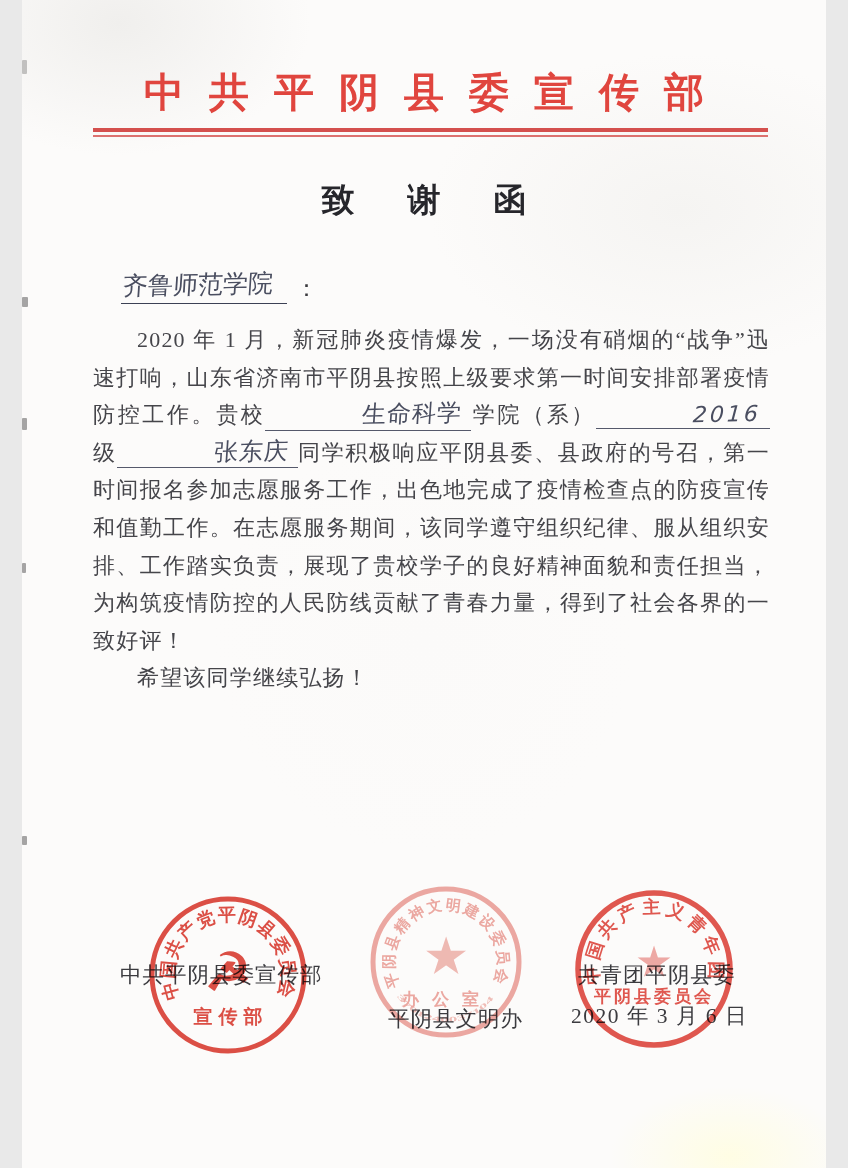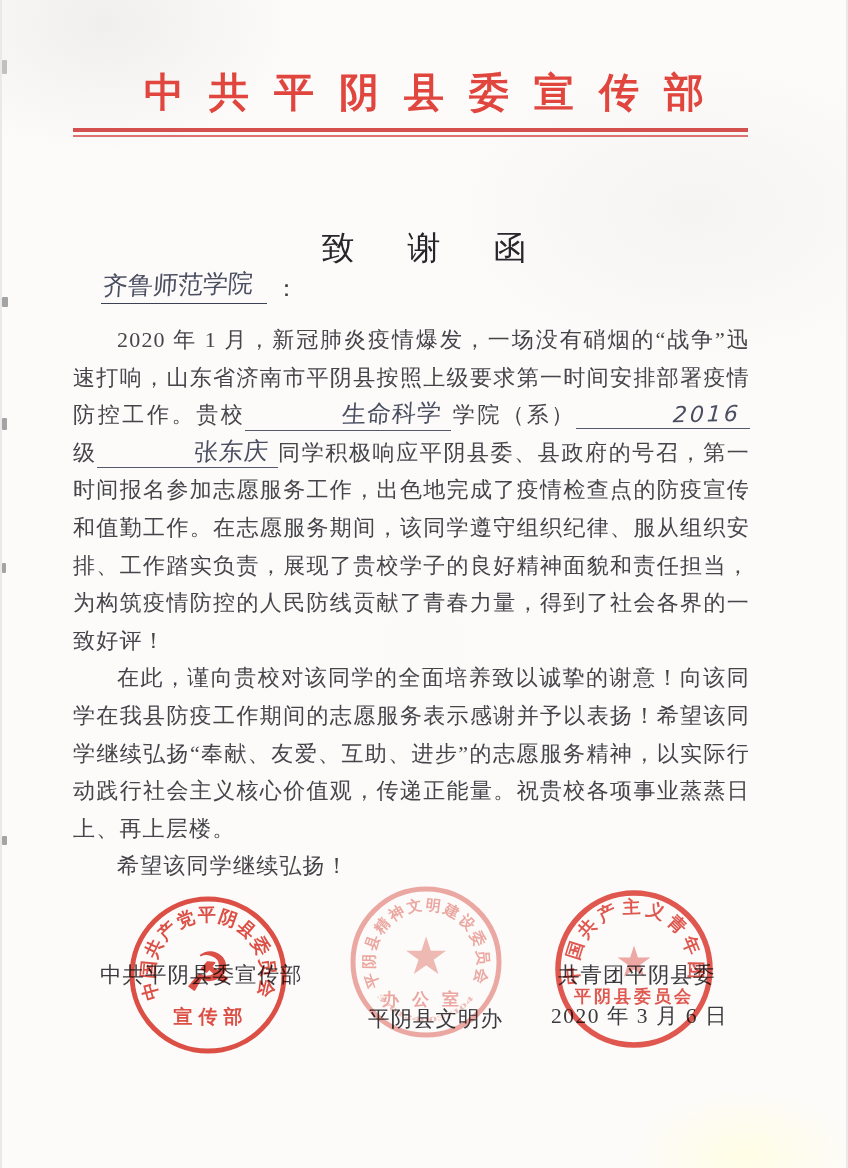--- a/index.html
+++ b/index.html
@@ -16,7 +16,6 @@
       radial-gradient(420px 260px at 82% 18%, #f5f4f2 0%, rgba(245,244,242,0) 60%),
       radial-gradient(300px 300px at 50% 55%, #fbfaf9 0%, rgba(251,250,249,0) 70%),
       #fcfbfa;
-    padding-left: 40px;
   }
   .banner{
     position:absolute;top:70px;left:0;width:100%;

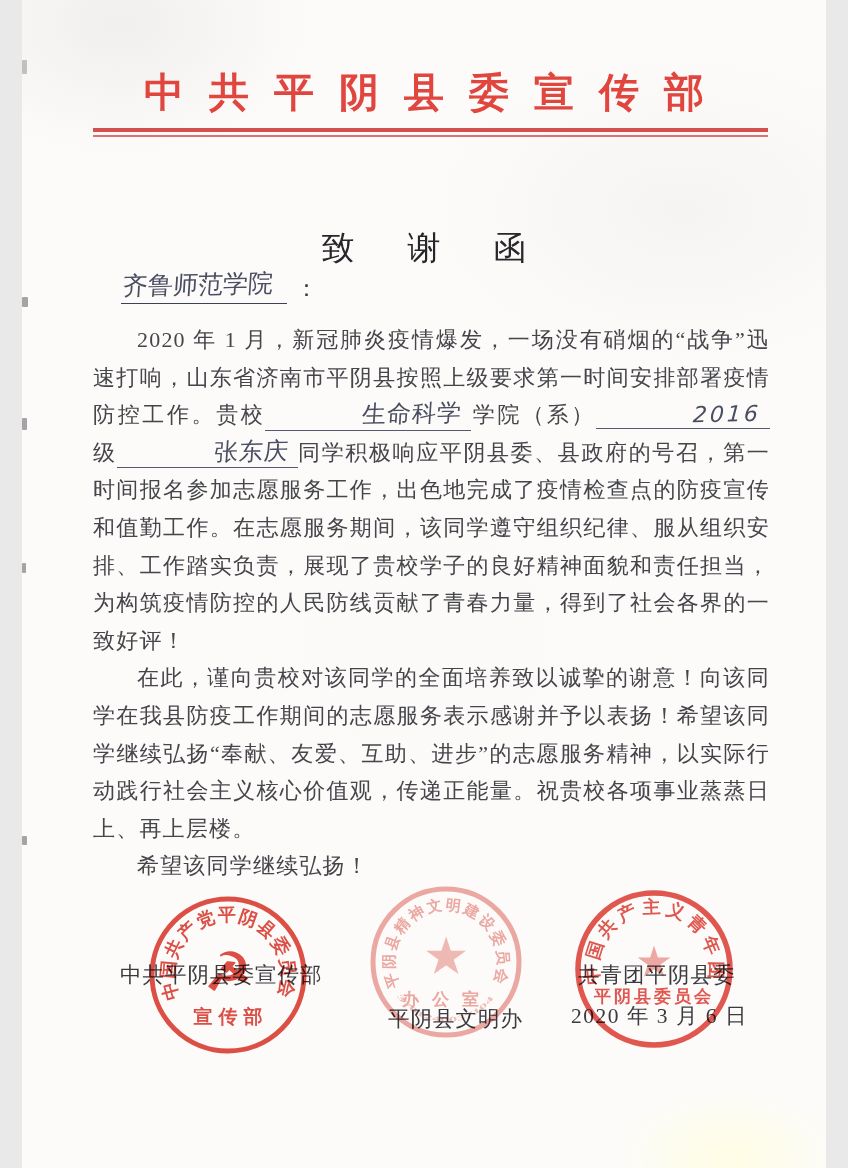--- a/index.html
+++ b/index.html
@@ -30,8 +30,8 @@
   .letter-title{
     position:absolute;top:178px;left:0;width:100%;
     text-align:center;
-    font-size:33px;font-weight:normal;color:#26262b;
-    letter-spacing:53px;text-indent:53px;margin-top:48px;
+    font-size:33px;font-weight:bold;color:#26262b;
+    letter-spacing:53px;text-indent:53px;
   }
   .salutation{position:absolute;top:271px;left:99px;font-size:22px;}
   .hand{

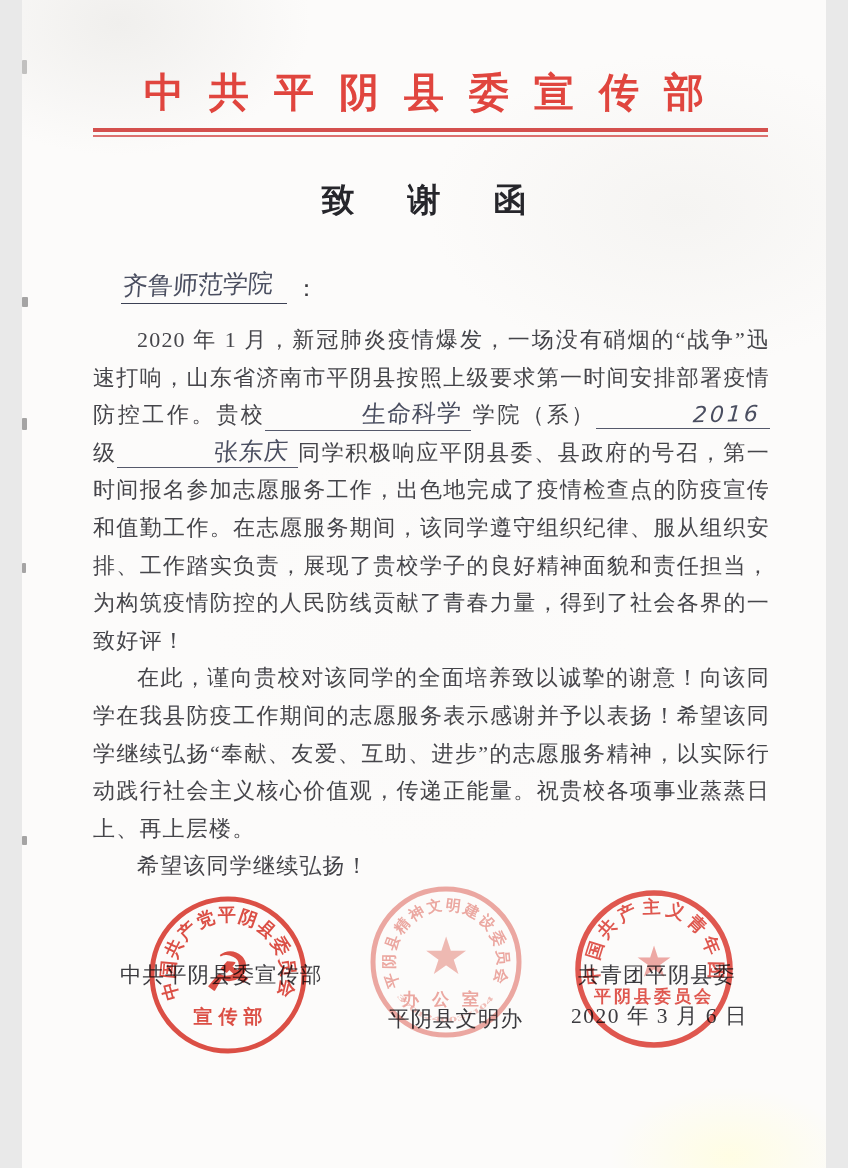--- a/index.html
+++ b/index.html
@@ -99,7 +99,6 @@
 
   <div class="body-text">
     <p><span>2020 年 1 月，新冠肺炎疫情爆发，一场没有硝烟的“战争”迅速打响，山东省济南市平阴县按照上级要求第一时间安排部署疫情防控工作。贵校</span><span class="blank"><span class="hand">生命科学</span></span><span>学院（系）</span><span class="blank num"><span class="hand">2016</span></span><span>级</span><span class="blank"><span class="hand">张东庆</span></span><span>同学积极响应平阴县委、县政府的号召，第一时间报名参加志愿服务工作，出色地完成了疫情检查点的防疫宣传和值勤工作。在志愿服务期间，该同学遵守组织纪律、服从组织安排、工作踏实负责，展现了贵校学子的良好精神面貌和责任担当，为构筑疫情防控的人民防线贡献了青春力量，得到了社会各界的一致好评！</span></p>
-    <p>在此，谨向贵校对该同学的全面培养致以诚挚的谢意！向该同学在我县防疫工作期间的志愿服务表示感谢并予以表扬！希望该同学继续弘扬“奉献、友爱、互助、进步”的志愿服务精神，以实际行动践行社会主义核心价值观，传递正能量。祝贵校各项事业蒸蒸日上、再上层楼。</p>
     <p>希望该同学继续弘扬！</p>
   </div>
 

